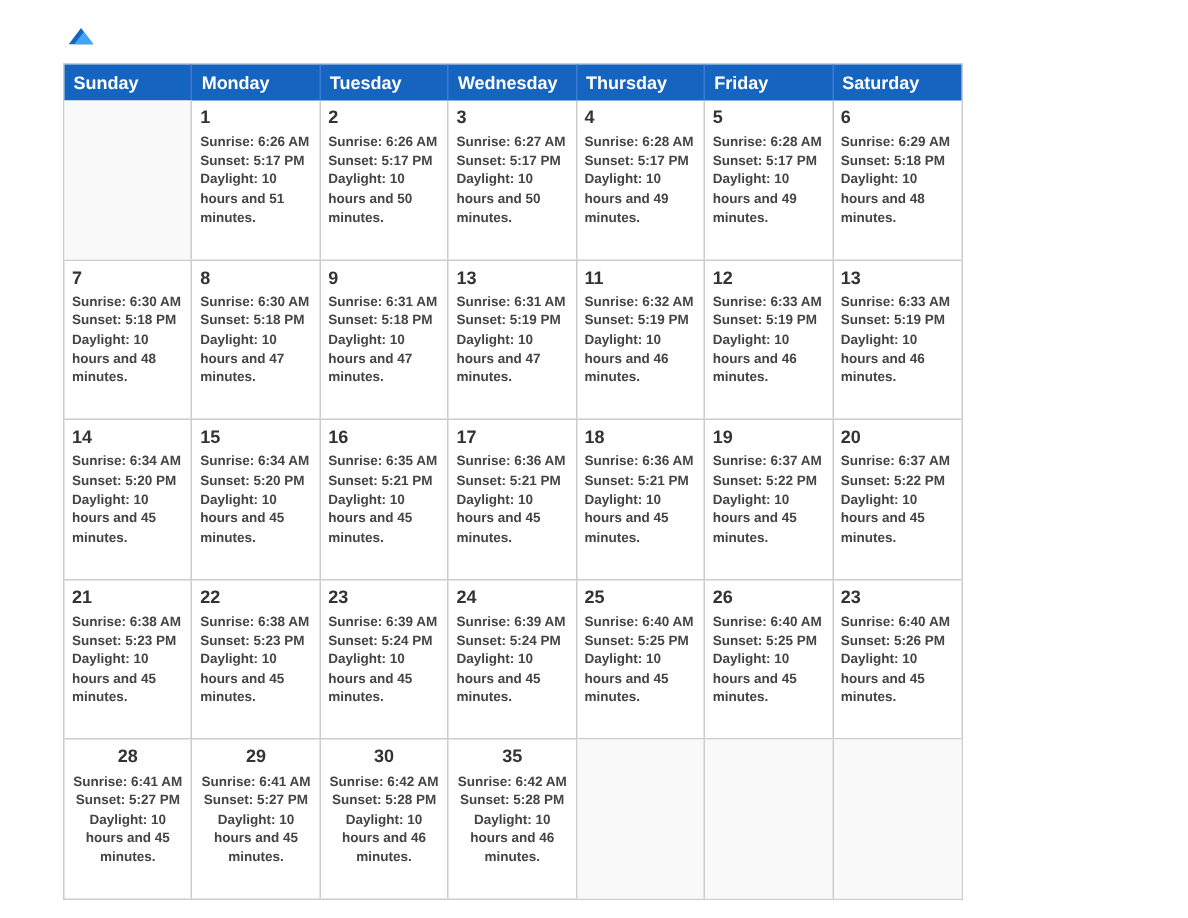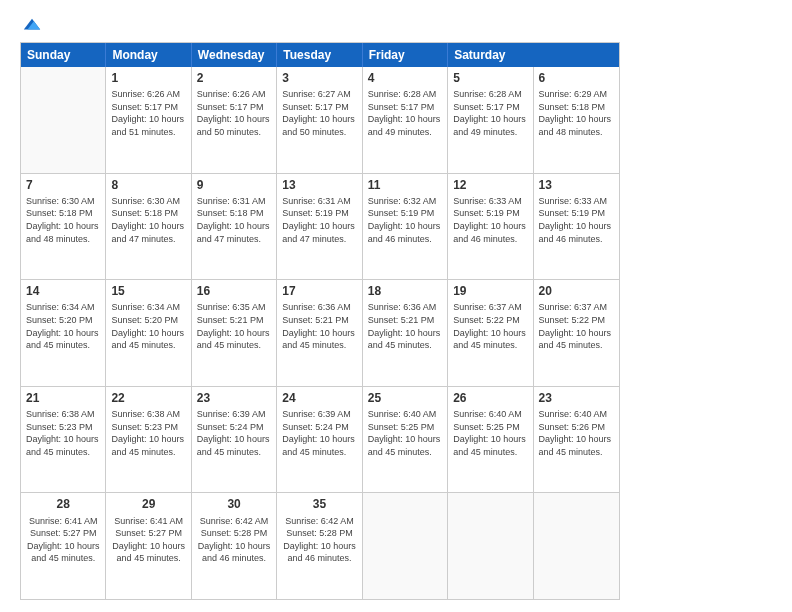--- a/index.html
+++ b/index.html
@@ -16,6 +16,7 @@
       padding: 16px 20px 12px 20px;
       display: flex;
       flex-direction: column;
+      margin-left: 22px;
     }
     .header {
       display: flex;

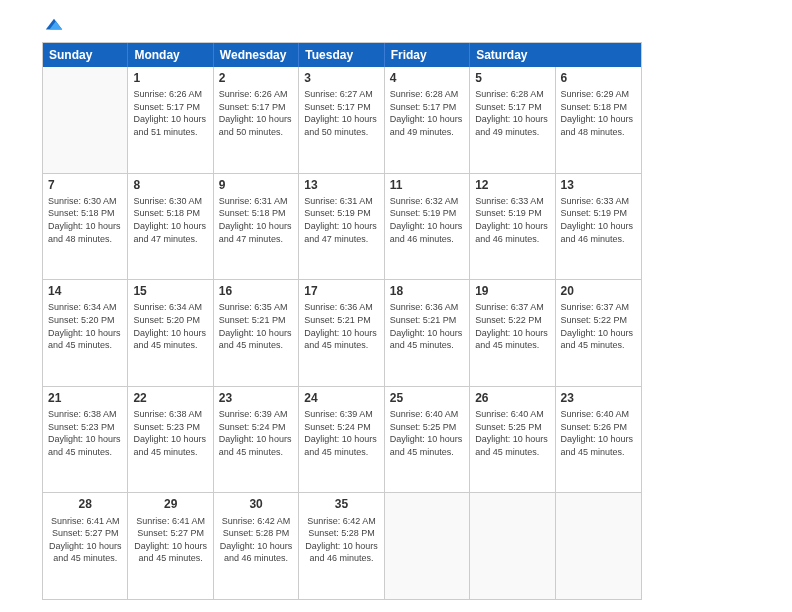--- a/index.html
+++ b/index.html
@@ -153,8 +153,8 @@
     <div class="calendar-header">
     <div class="cal-header-cell">Sunday</div>
         <div class="cal-header-cell">Monday</div>
+        <div class="cal-header-cell">Tuesday</div>
         <div class="cal-header-cell">Wednesday</div>
-        <div class="cal-header-cell">Tuesday</div>
         <div class="cal-header-cell">Friday</div>
         <div class="cal-header-cell">Saturday</div>
       </div>

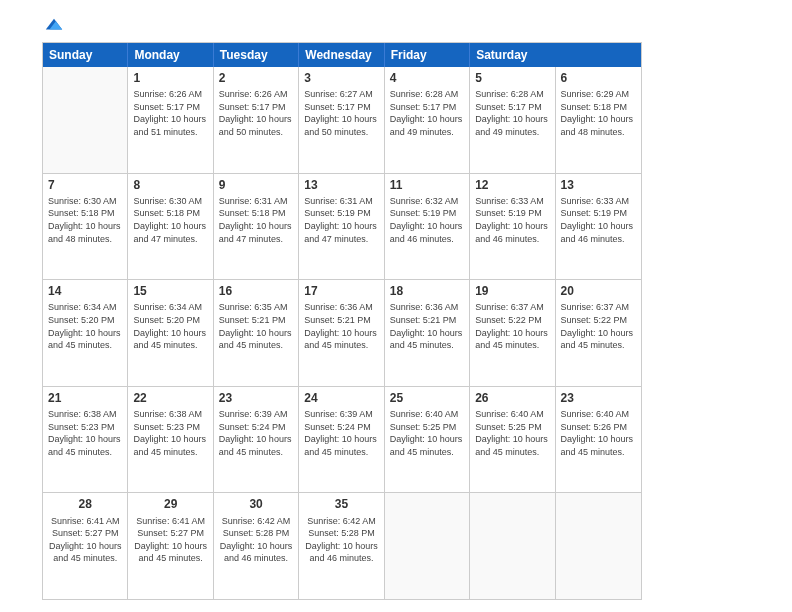--- a/index.html
+++ b/index.html
@@ -155,6 +155,7 @@
         <div class="cal-header-cell">Monday</div>
         <div class="cal-header-cell">Tuesday</div>
         <div class="cal-header-cell">Wednesday</div>
+        <div class="cal-header-cell">Thursday</div>
         <div class="cal-header-cell">Friday</div>
         <div class="cal-header-cell">Saturday</div>
       </div>

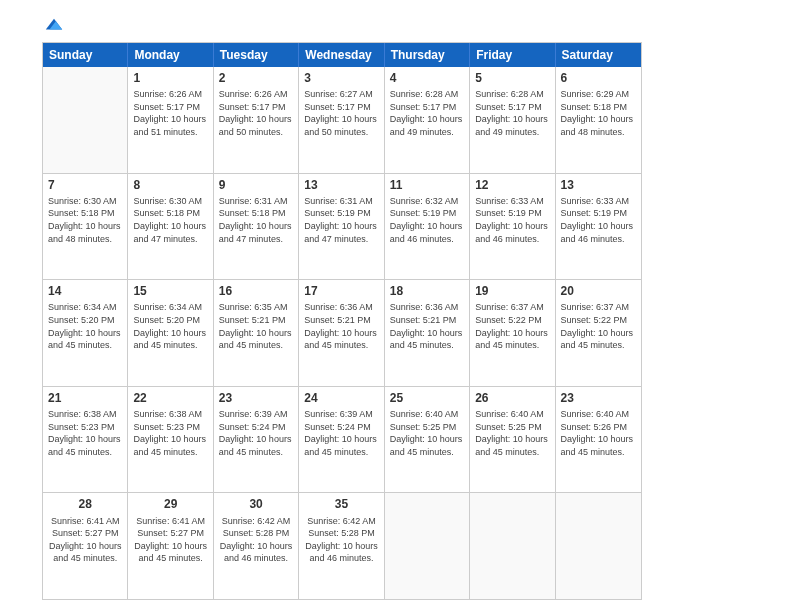--- a/index.html
+++ b/index.html
@@ -126,6 +126,7 @@
       font-size: 9px;
       color: #444;
       line-height: 1.4;
+      font-weight: bold;
     }
   </style>
 </head>

